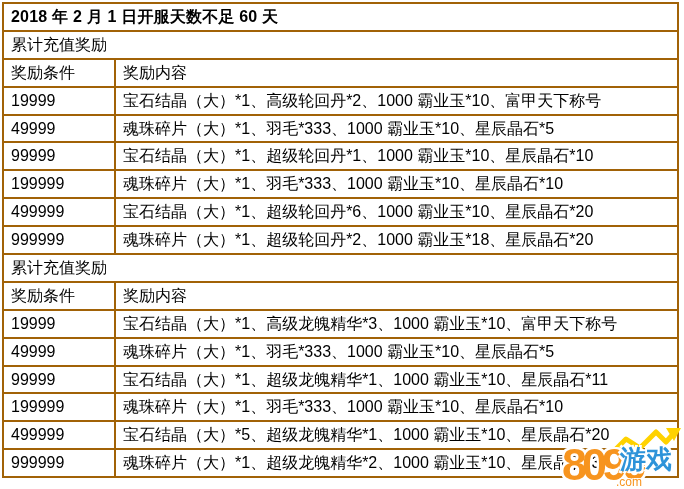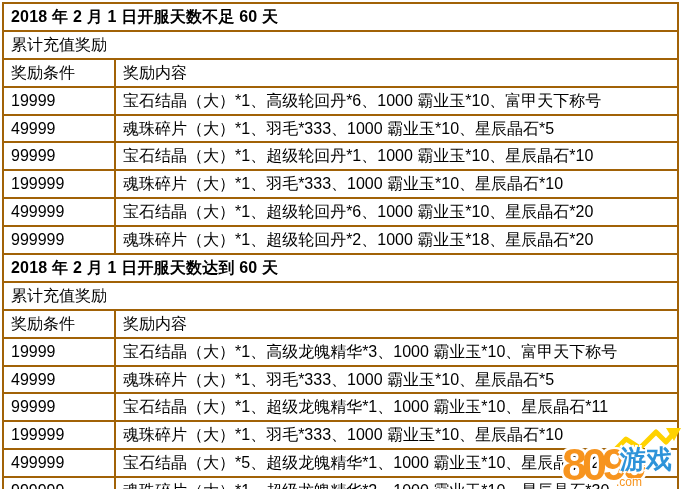--- a/index.html
+++ b/index.html
@@ -97,7 +97,7 @@
       </tr>
       <tr class="reward-row">
         <td>19999</td>
-        <td>宝石结晶（大）*1、高级轮回丹*6、1000 霸业玉*10、富甲天下称号</td>
+        <td>宝石结晶（大）*1、高级轮回丹*2、1000 霸业玉*10、富甲天下称号</td>
       </tr>
       <tr class="reward-row">
         <td>49999</td>

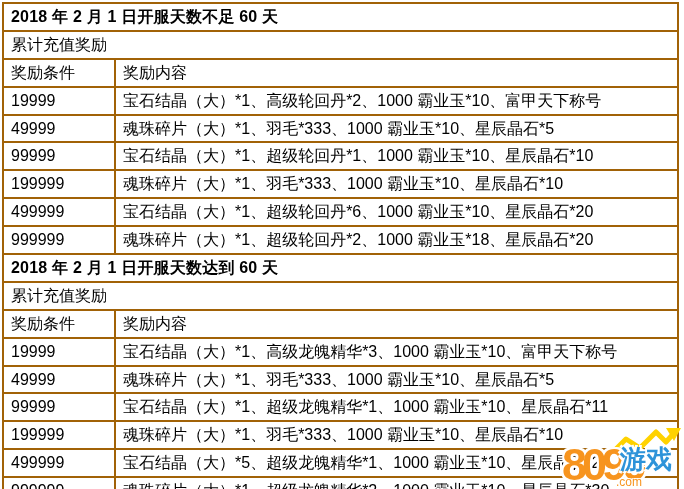--- a/index.html
+++ b/index.html
@@ -119,9 +119,6 @@
         <td>999999</td>
         <td>魂珠碎片（大）*1、超级轮回丹*2、1000 霸业玉*18、星辰晶石*20</td>
       </tr>
-      <tr class="section-title-row">
-        <td colspan="2">2018 年 2 月 1 日开服天数达到 60 天</td>
-      </tr>
       <tr class="section-subtitle-row">
         <td colspan="2">累计充值奖励</td>
       </tr>

